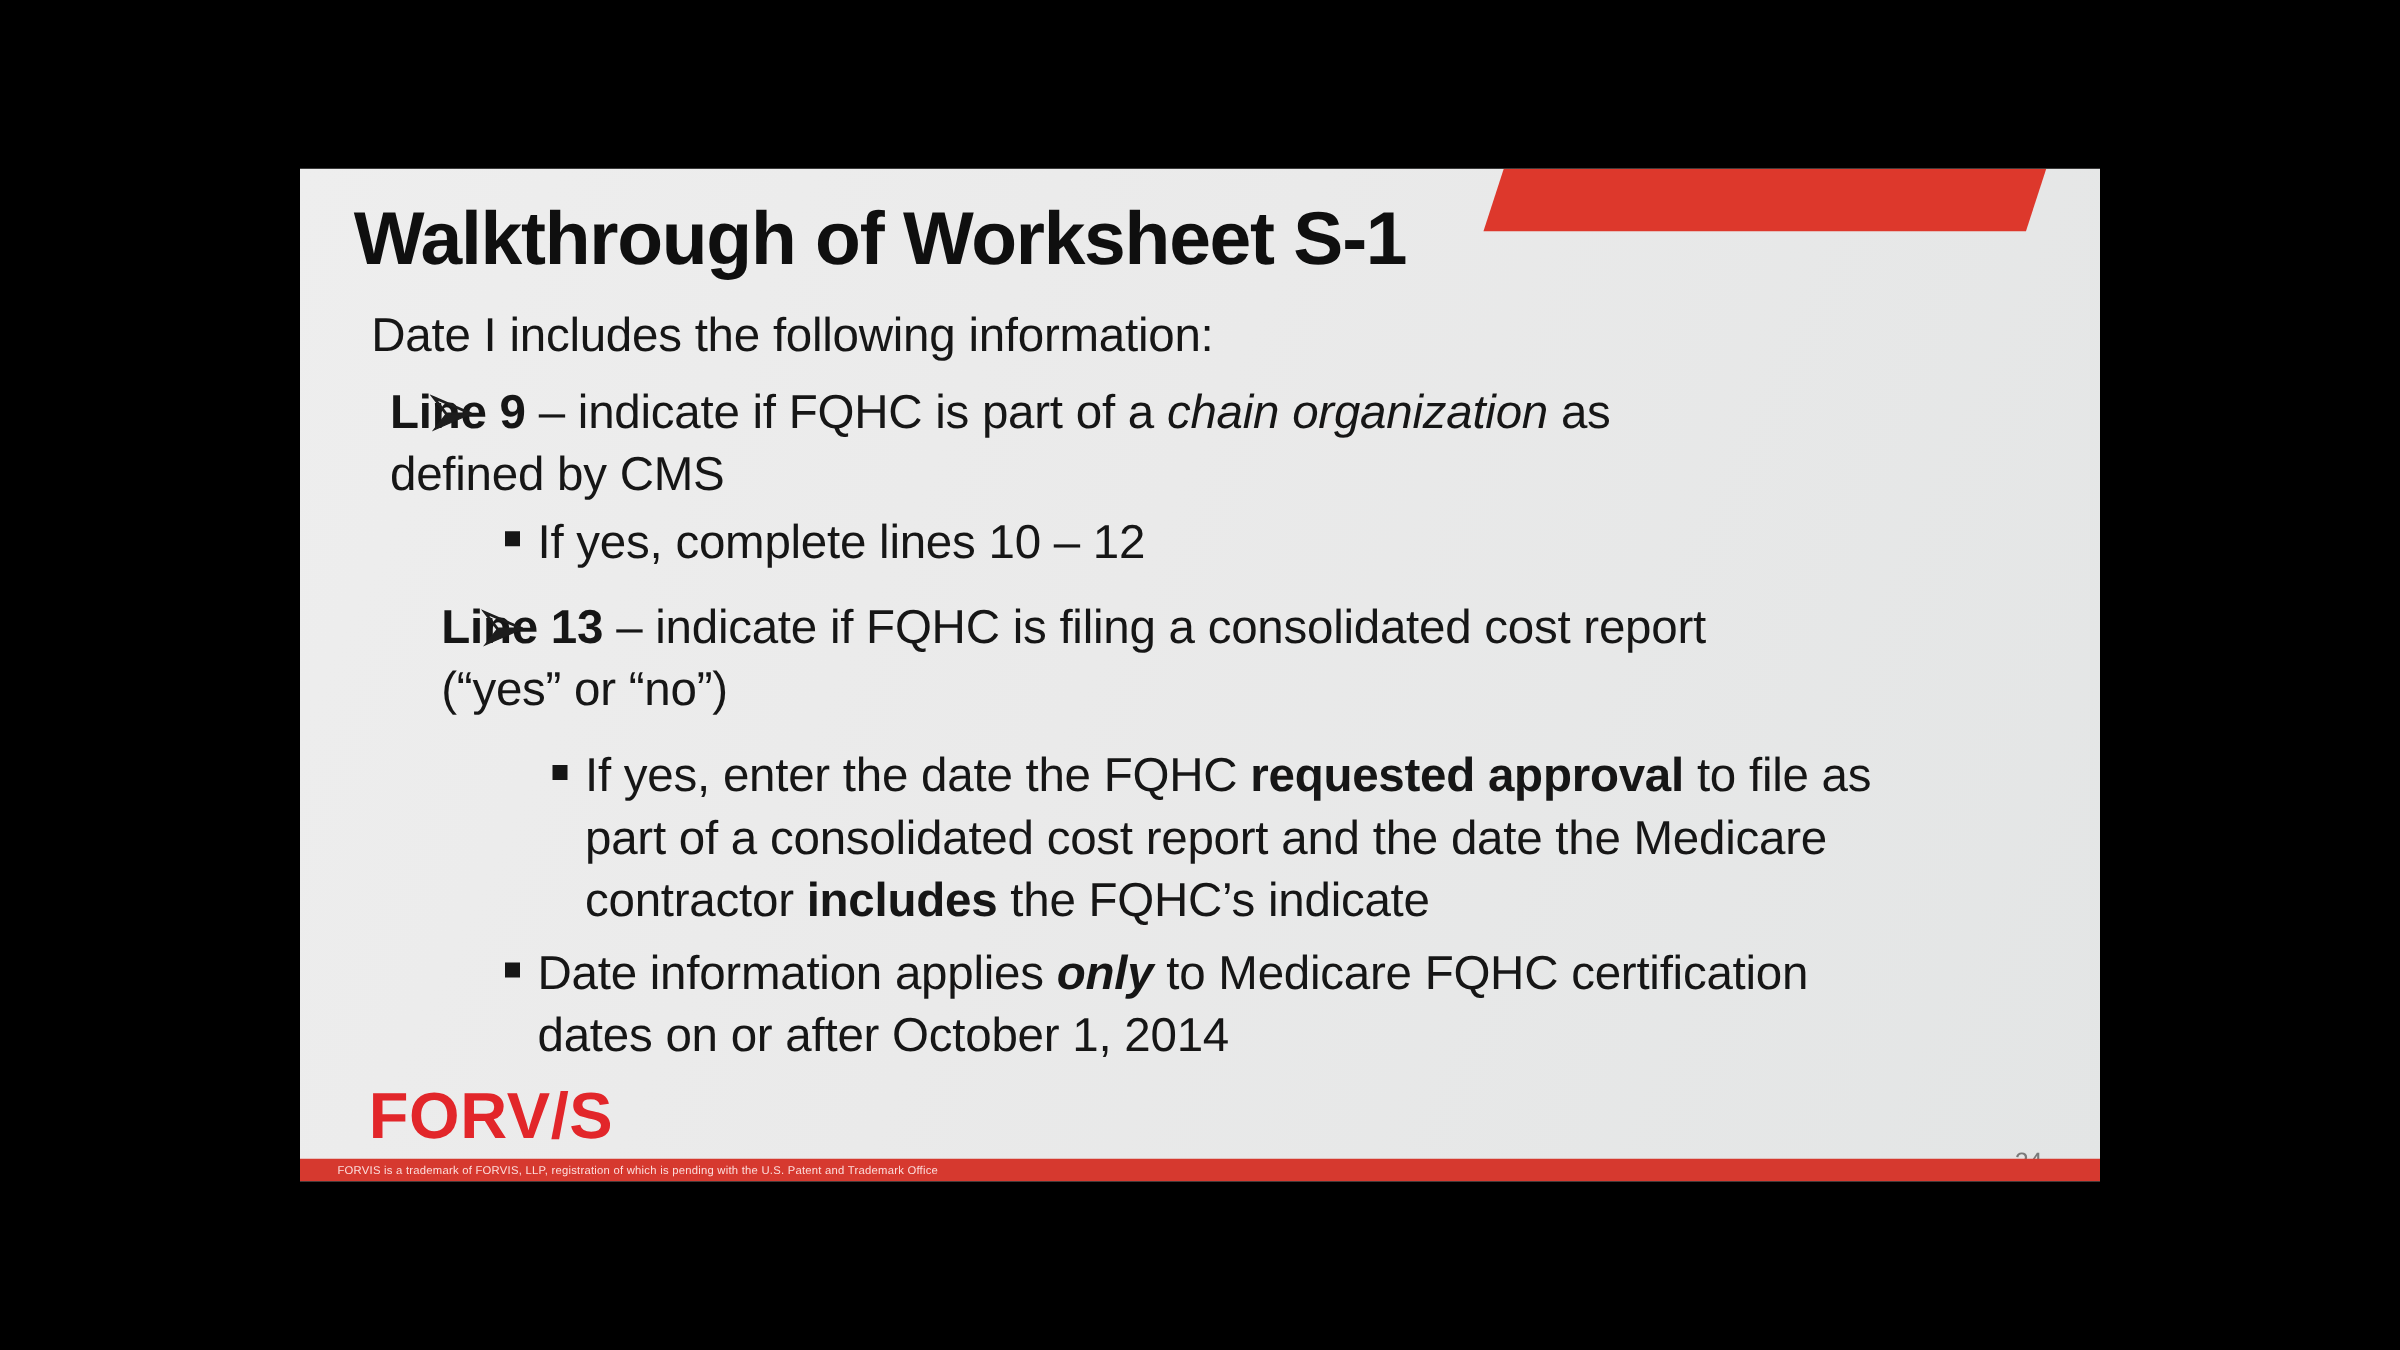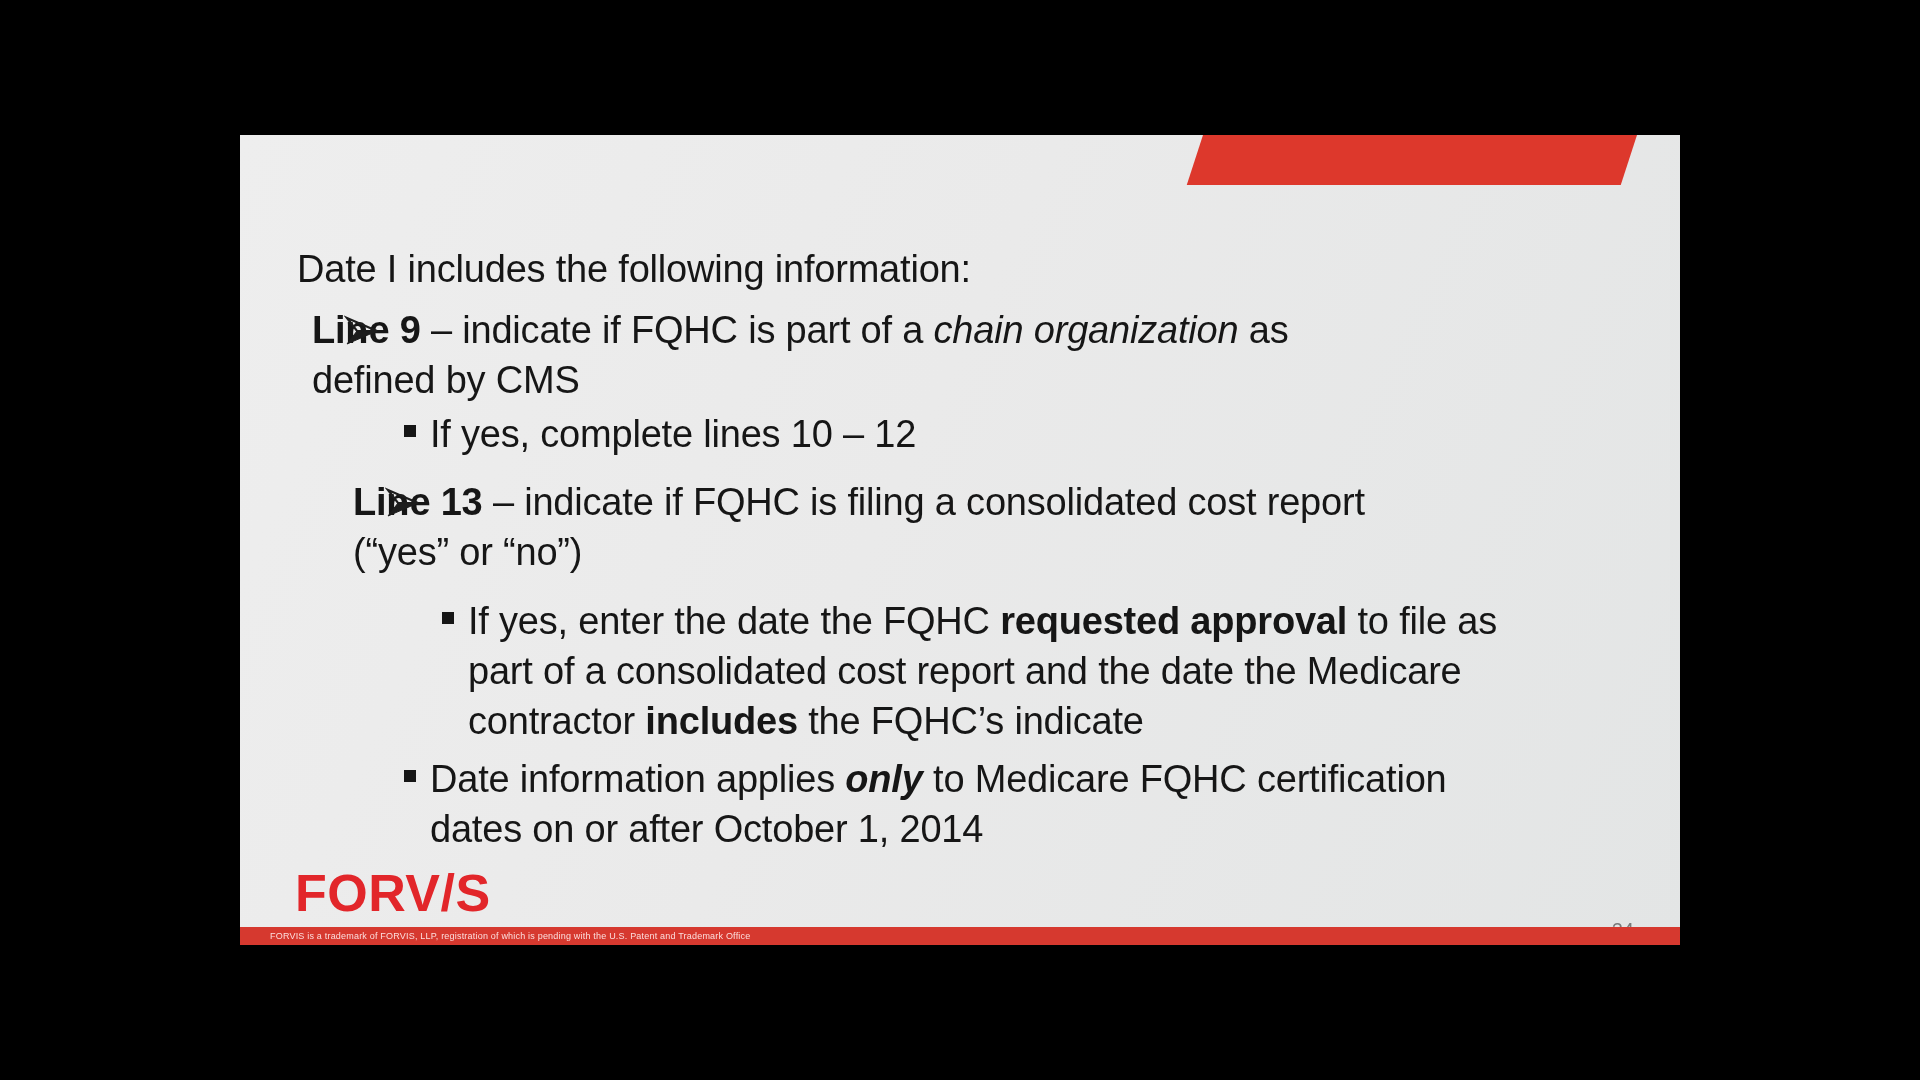--- a/index.html
+++ b/index.html
@@ -76,6 +76,7 @@
 
     <div class="accent"></div>
 
+    <h1 class="title">Walkthrough of Worksheet S-1</h1>
 
     <div class="body">
 

